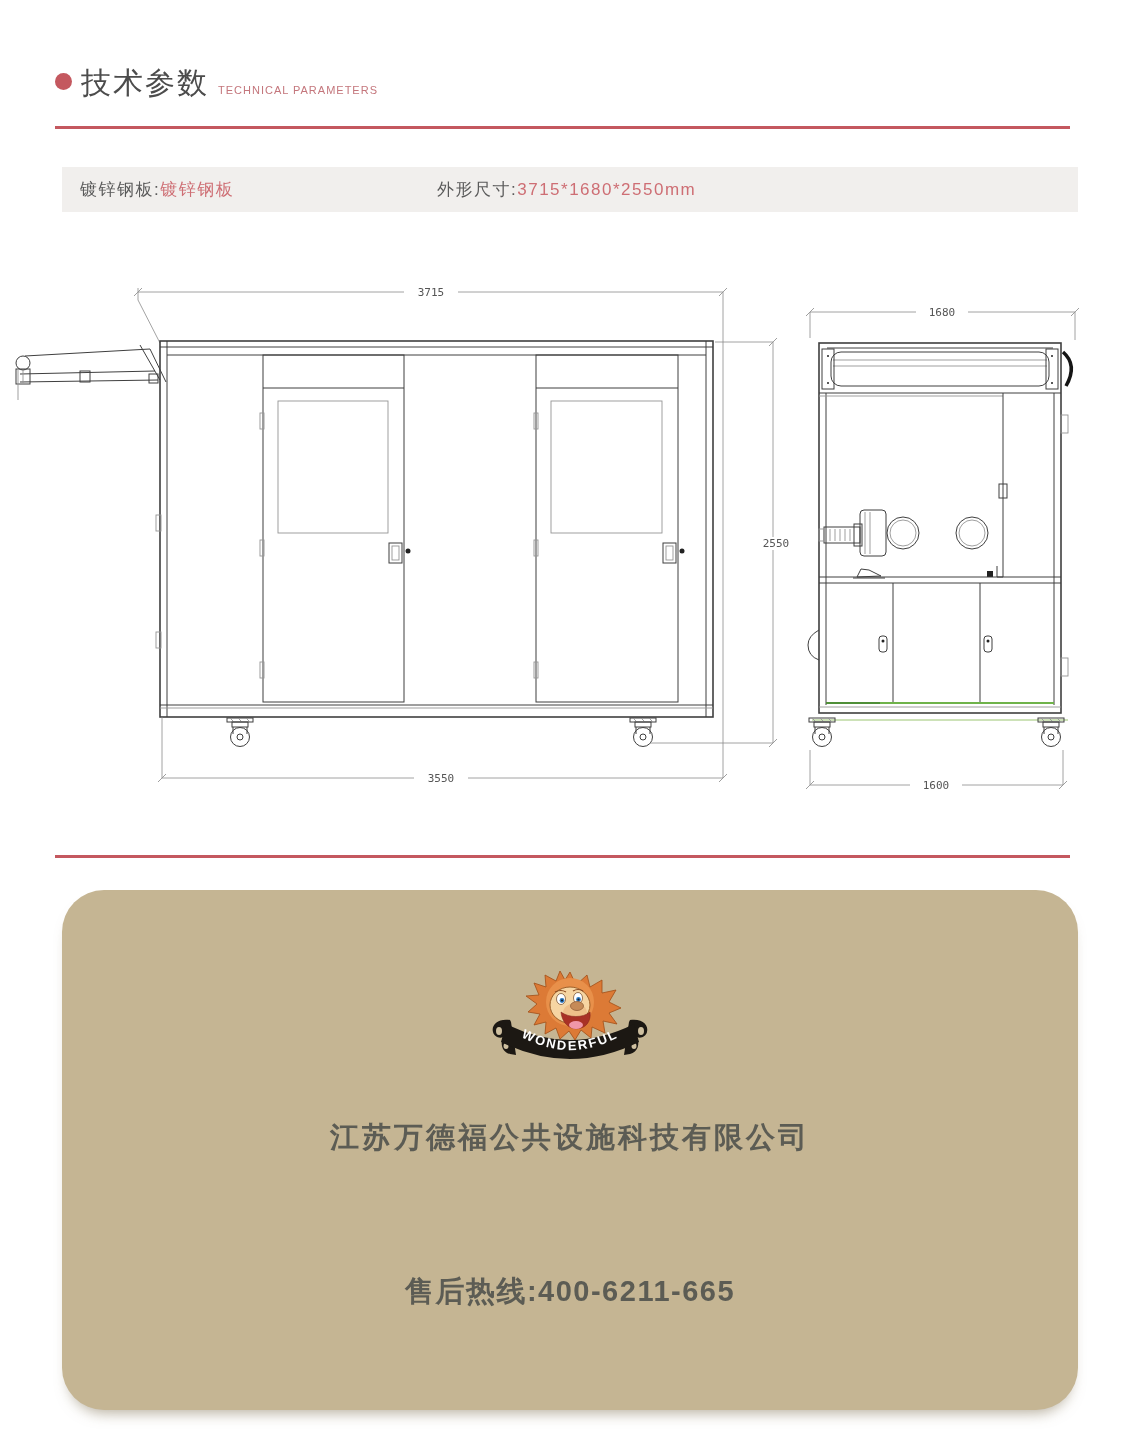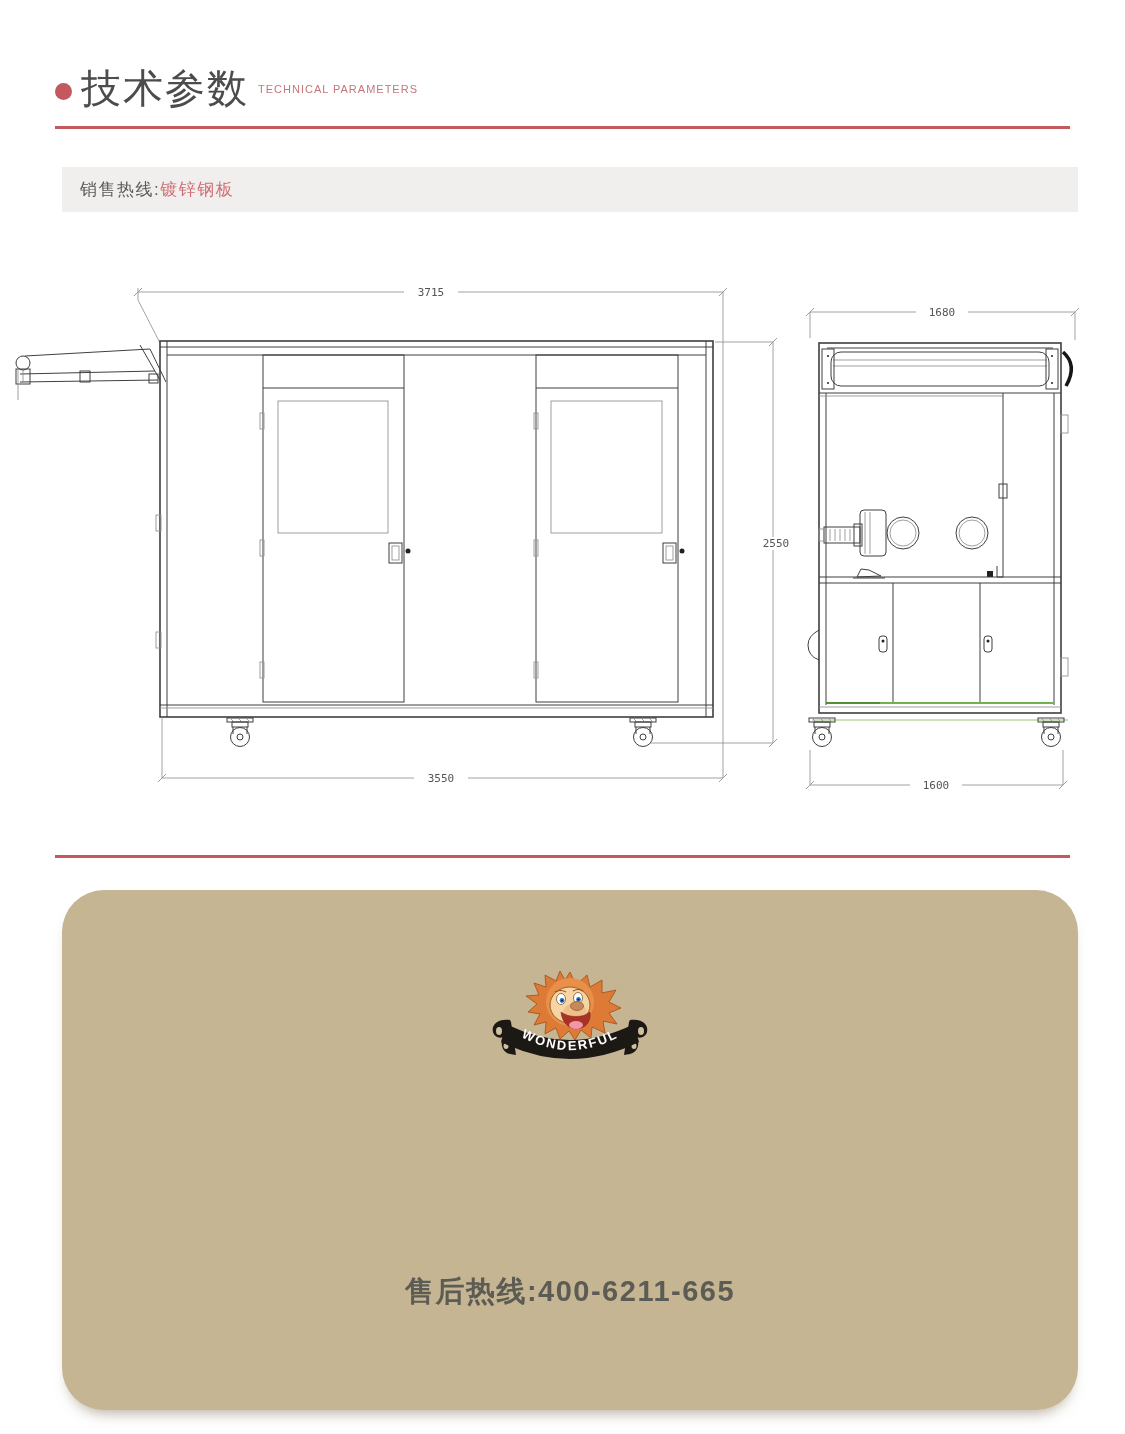--- a/index.html
+++ b/index.html
@@ -9,7 +9,7 @@
   
   .header{position:absolute;left:55px;top:68px;display:flex;align-items:flex-end;}
   .bullet{width:17px;height:17px;border-radius:50%;background:#c4585f;margin-bottom:8px;}
-  .title{font-size:40px;color:#4c4c4c;letter-spacing:2px;line-height:1;margin-left:9px;font-weight:400;}
+  .title{font-size:30px;color:#4c4c4c;letter-spacing:2px;line-height:1;margin-left:9px;font-weight:400;}
   .subtitle{font-size:11px;color:#c4767c;letter-spacing:1px;margin-left:9px;margin-bottom:13px;font-weight:400;}
   .rule{position:absolute;left:55px;width:1015px;height:3px;background:#c4585f;}
   .rule-top{top:126px;}

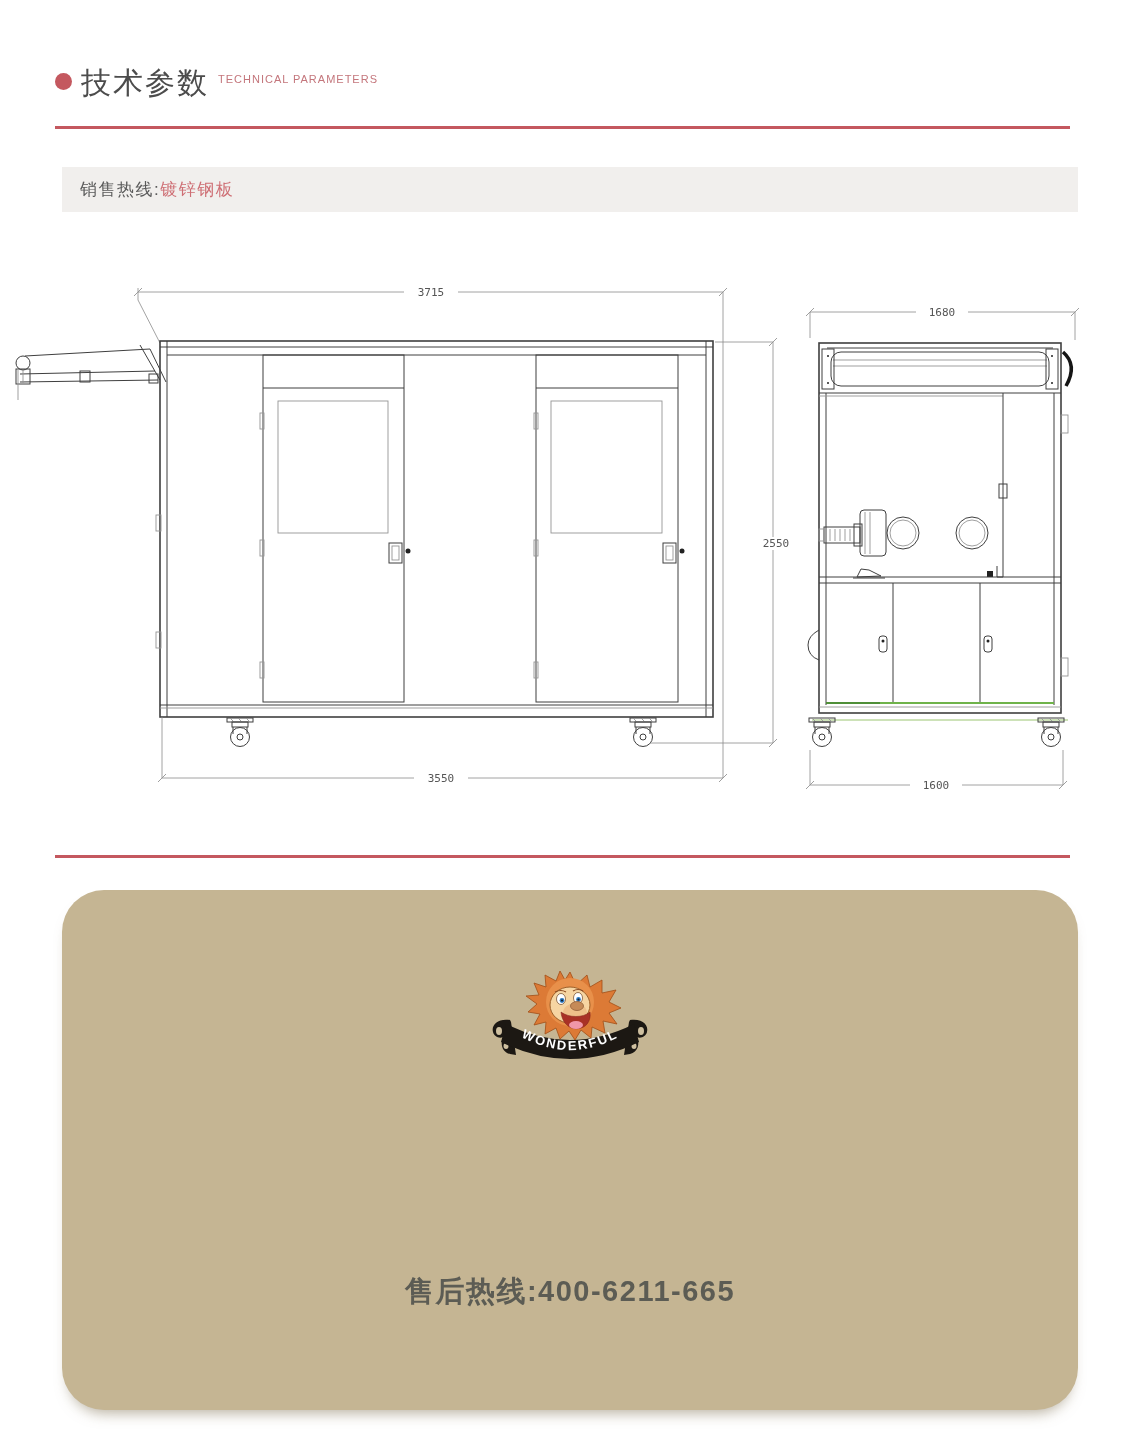--- a/index.html
+++ b/index.html
@@ -10,7 +10,7 @@
   .header{position:absolute;left:55px;top:68px;display:flex;align-items:flex-end;}
   .bullet{width:17px;height:17px;border-radius:50%;background:#c4585f;margin-bottom:8px;}
   .title{font-size:30px;color:#4c4c4c;letter-spacing:2px;line-height:1;margin-left:9px;font-weight:400;}
-  .subtitle{font-size:11px;color:#c4767c;letter-spacing:1px;margin-left:9px;margin-bottom:13px;font-weight:400;}
+  .subtitle{font-size:11px;color:#c4767c;letter-spacing:1px;margin-left:9px;margin-bottom:2px;font-weight:400;}
   .rule{position:absolute;left:55px;width:1015px;height:3px;background:#c4585f;}
   .rule-top{top:126px;}
   .rule-bottom{top:855px;}

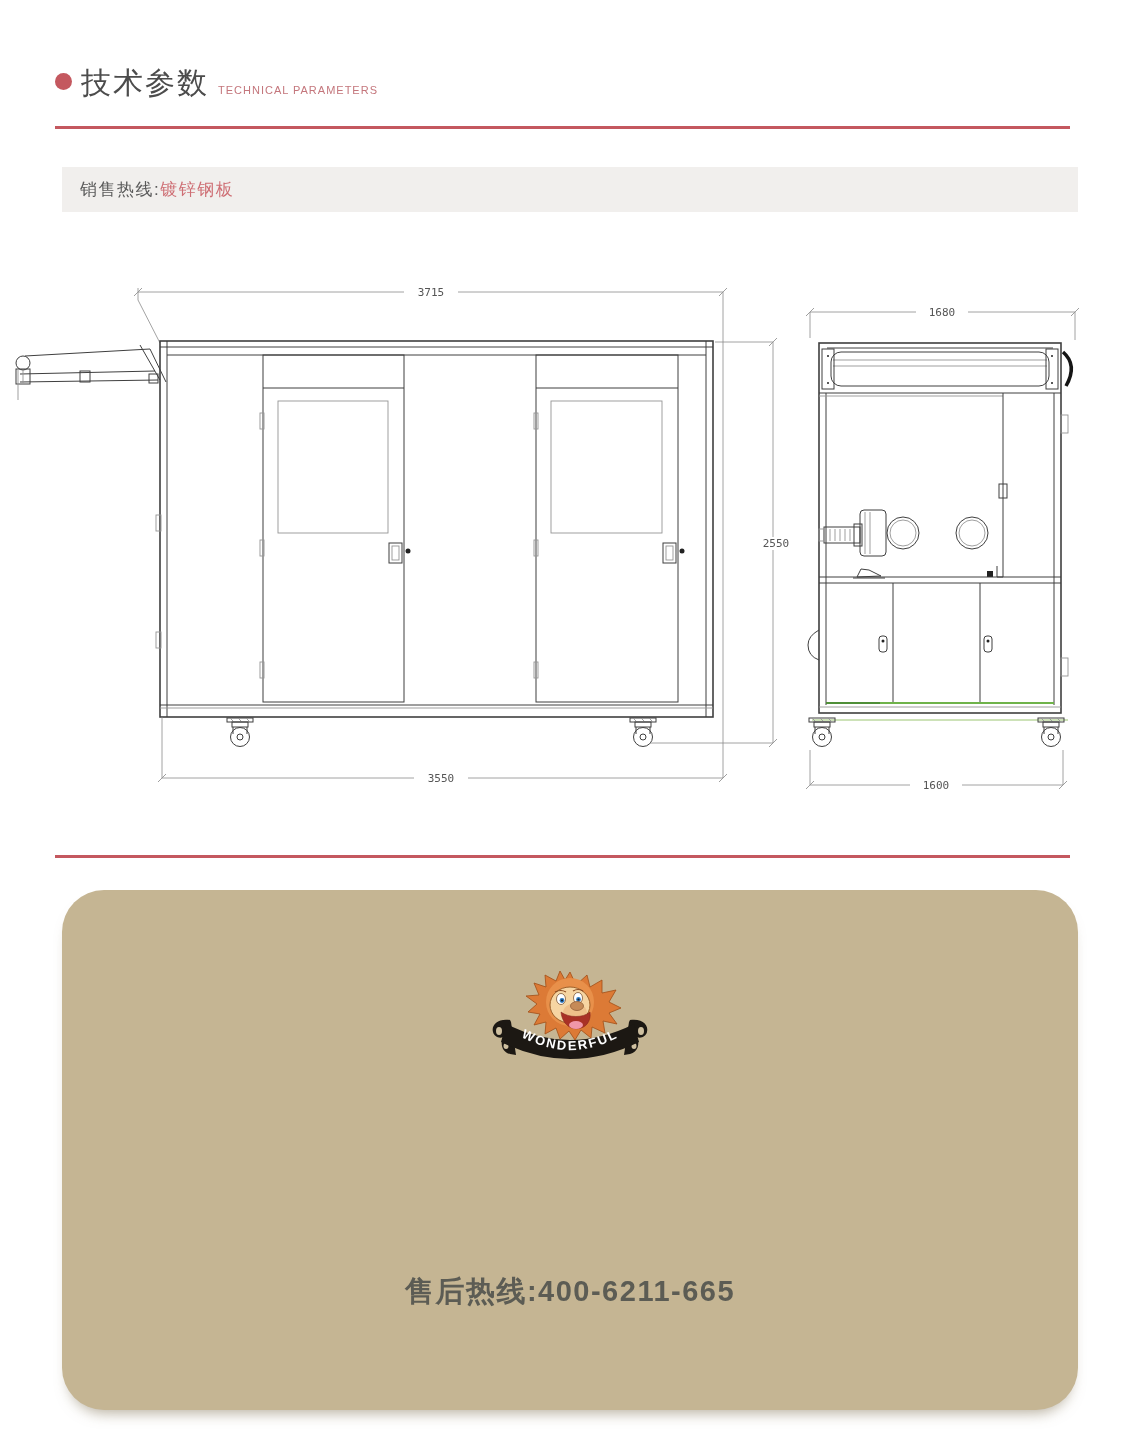--- a/index.html
+++ b/index.html
@@ -59,7 +59,7 @@
 
   <div class="spec-bar">
     <div class="spec-group material">
-      <span class="spec-label">销售热线:</span>
+      <span class="spec-label">镀锌钢板:</span>
       <span class="spec-value">镀锌钢板</span>
     </div>
   </div>

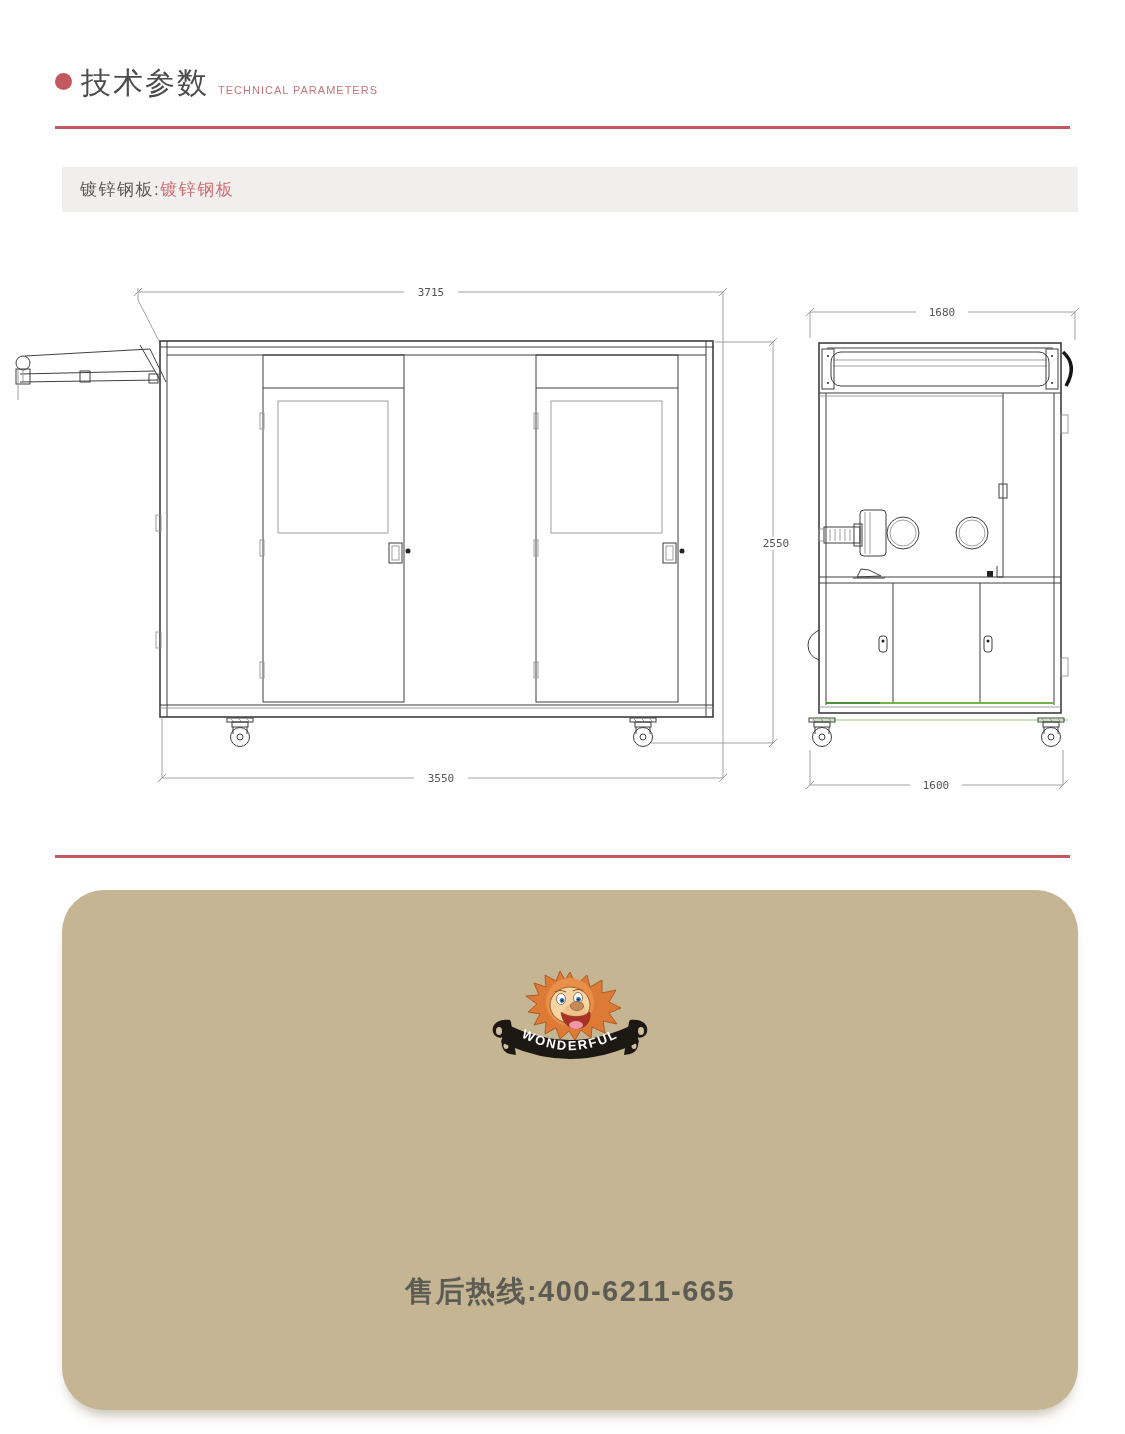--- a/index.html
+++ b/index.html
@@ -61,6 +61,10 @@
     <div class="spec-group material">
       <span class="spec-label">镀锌钢板:</span>
       <span class="spec-value">镀锌钢板</span>
+    </div>
+    <div class="spec-group size">
+      <span class="spec-label">外形尺寸:</span>
+      <span class="spec-value">3715*1680*2550mm</span>
     </div>
   </div>
 

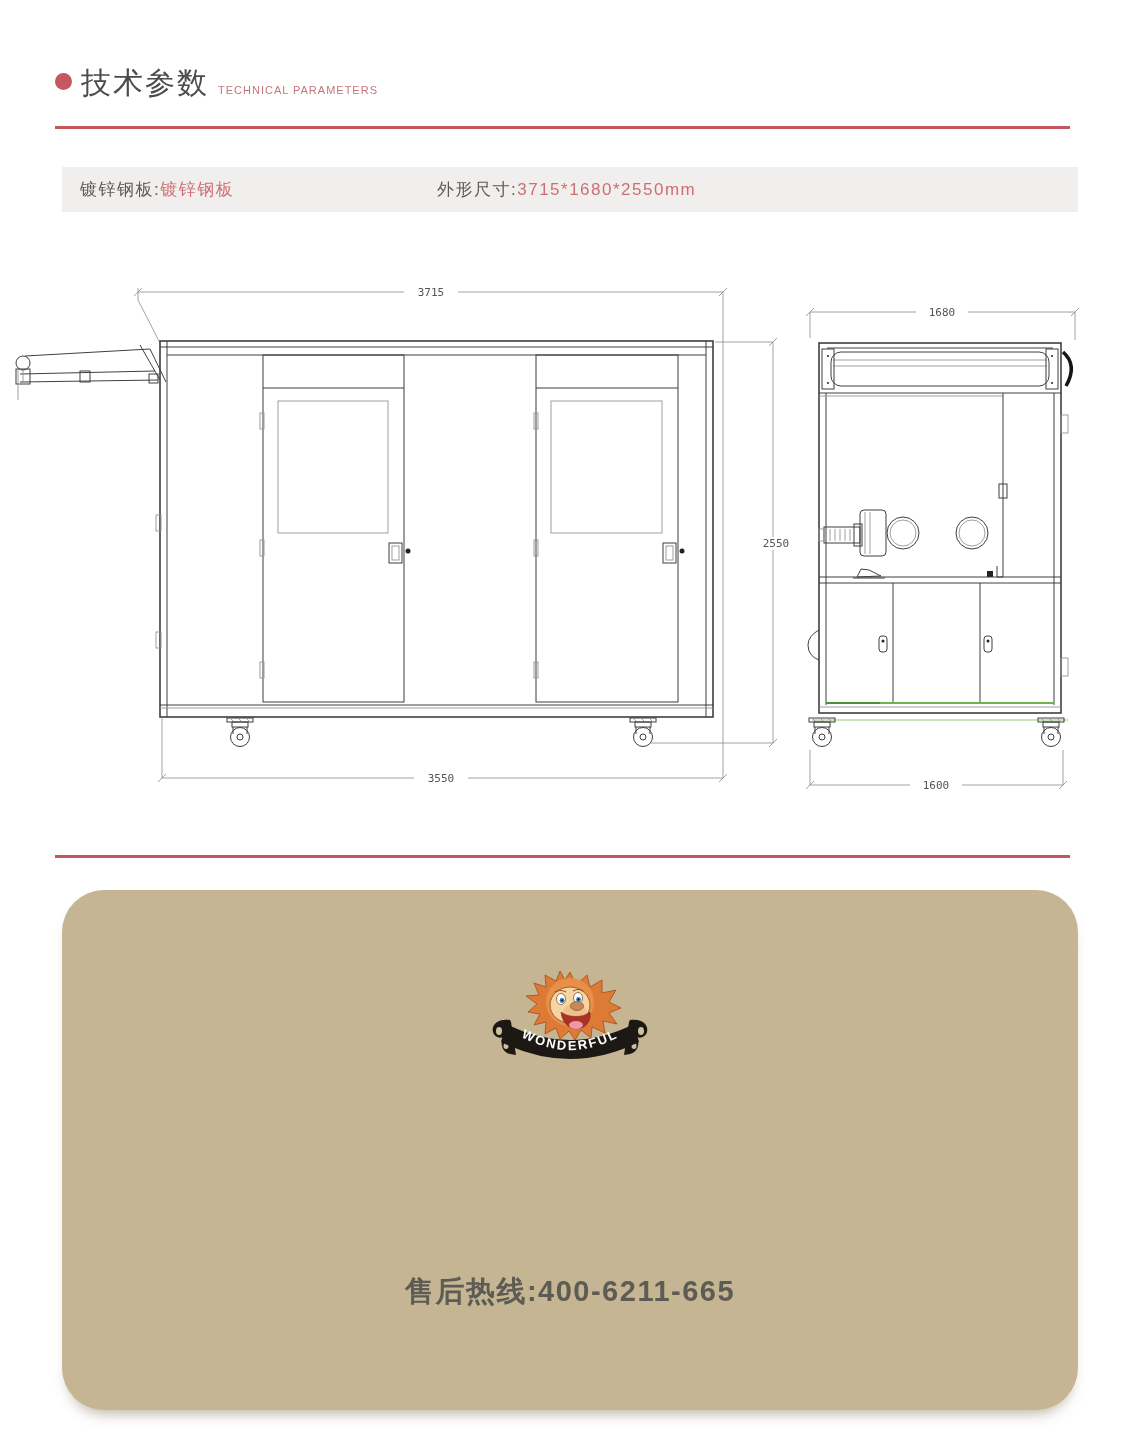--- a/index.html
+++ b/index.html
@@ -271,6 +271,7 @@
       </text>
     </svg>
 
+    <div class="footer-line company">江苏万德福公共设施科技有限公司</div>
     <div class="footer-line hotline-service">售后热线:400-6211-665</div>
   </div>
 

